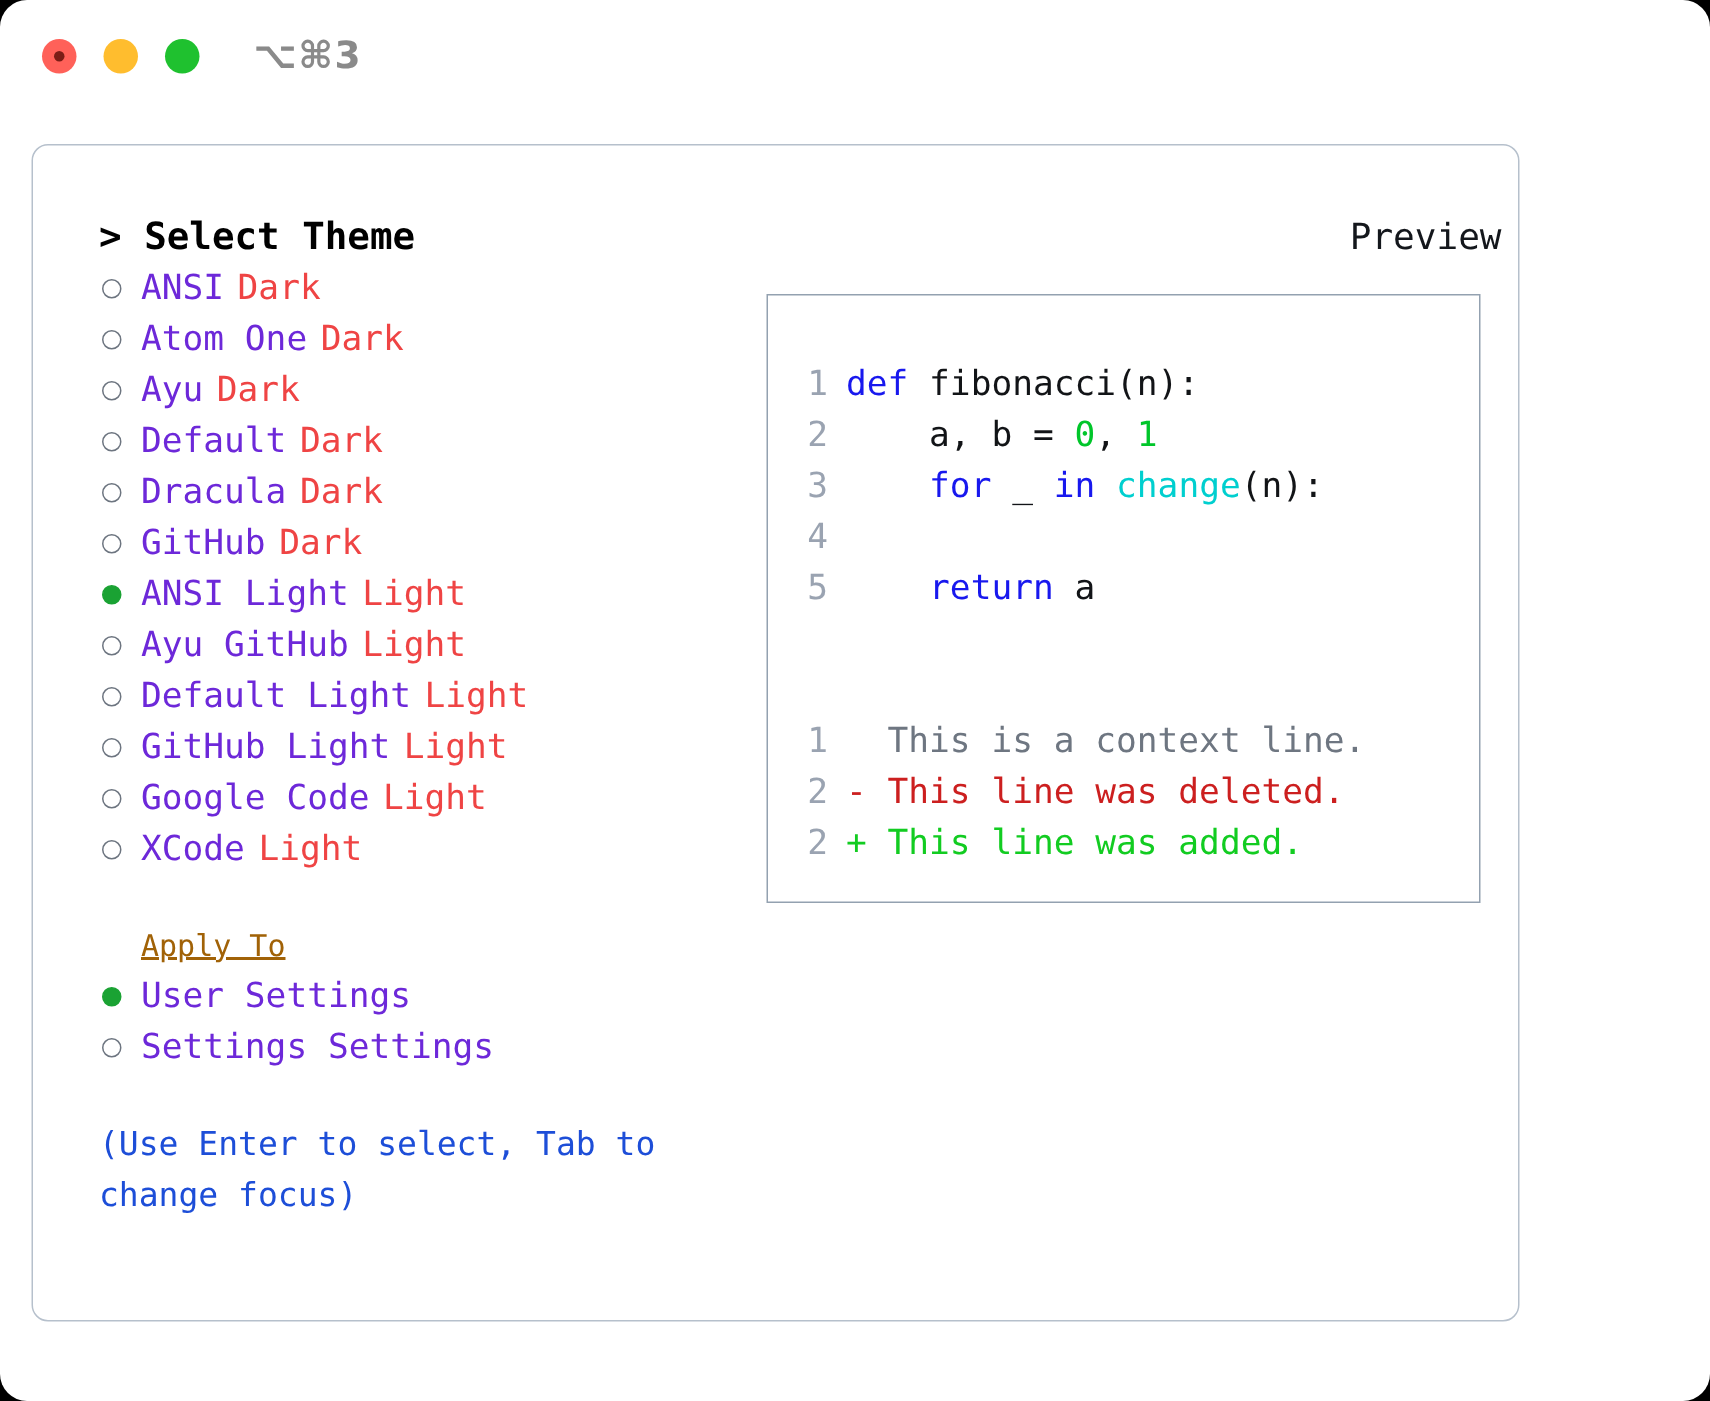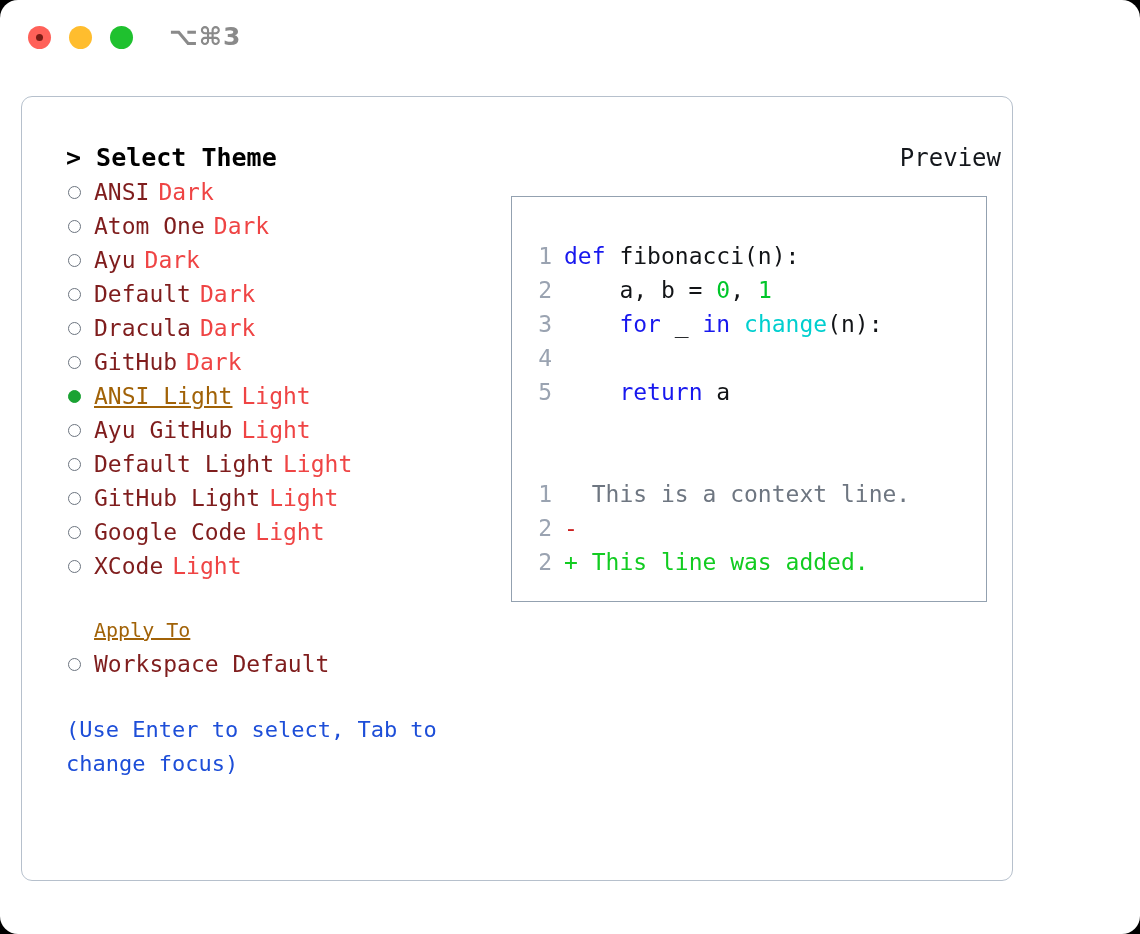--- a/index.html
+++ b/index.html
@@ -128,7 +128,7 @@
     background: #1aa233;
     border-color: #1aa233;
   }
-  .opt .label { color: #7f1d1d; }
+  .opt .label { color: #6d28d9; }
   .opt.selected .label { color: #a16207; text-decoration: underline; }
   .opt .tag {
     color: #ef4444;

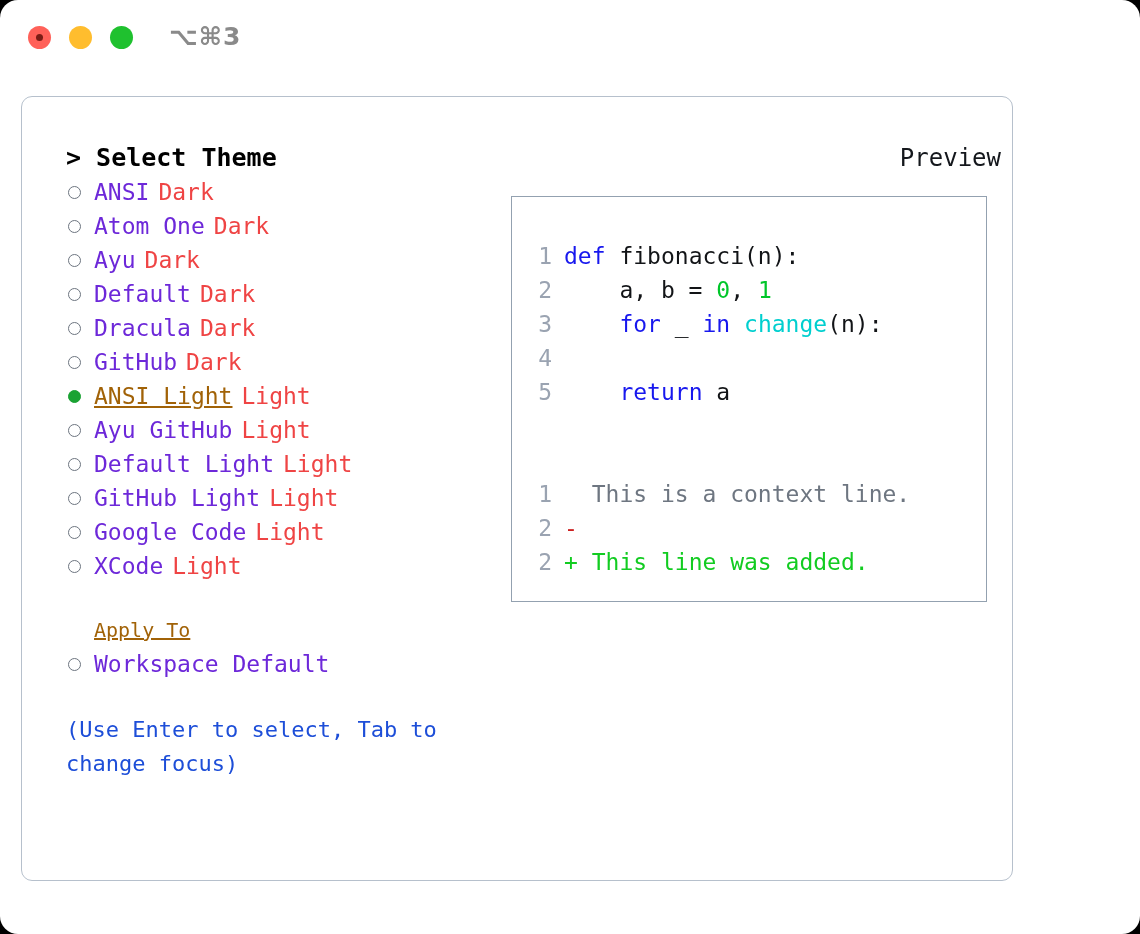--- a/index.html
+++ b/index.html
@@ -129,7 +129,7 @@
     border-color: #1aa233;
   }
   .opt .label { color: #6d28d9; }
-  .opt.selected .label { color: #a16207; text-decoration: underline; }
+  .opt.selected .label { color: #6d28d9; }
   .opt .tag {
     color: #ef4444;
     margin-left: 9px;

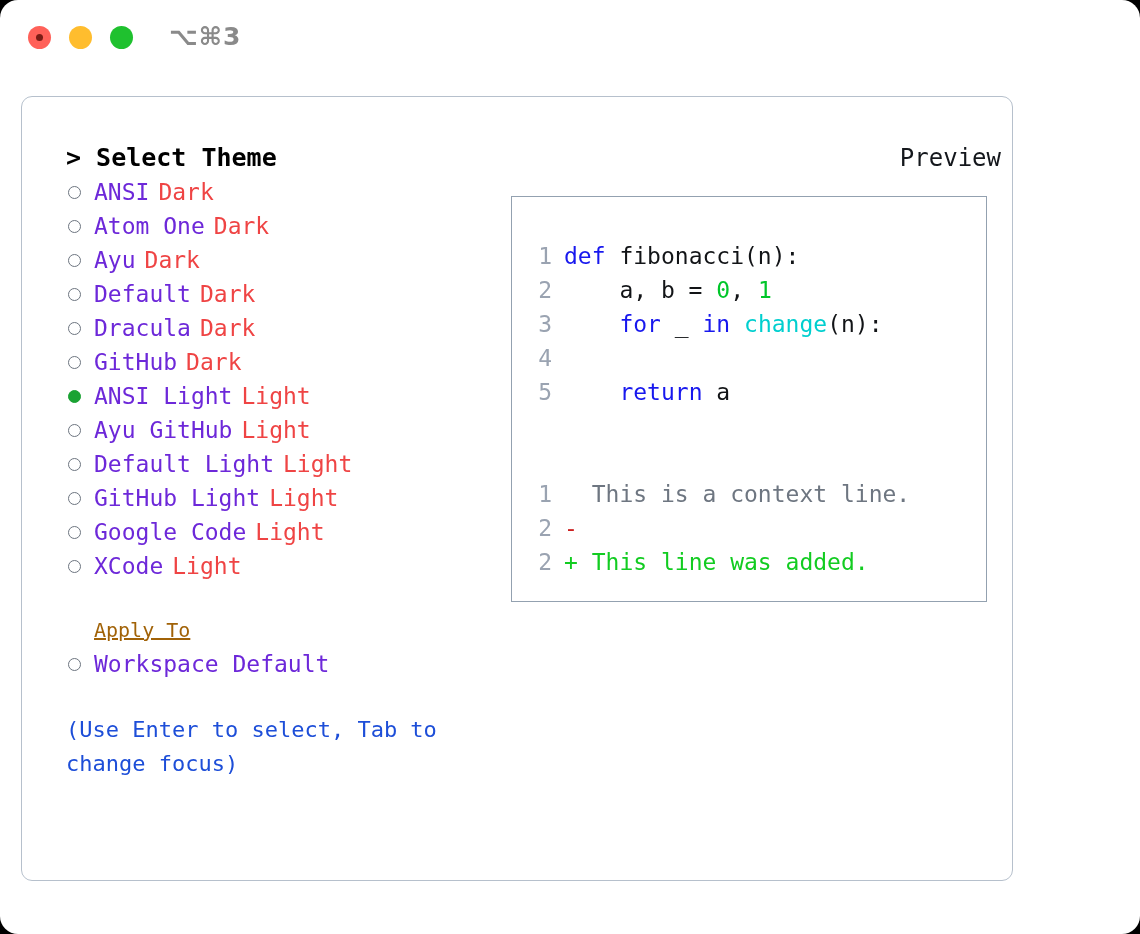--- a/index.html
+++ b/index.html
@@ -329,6 +329,7 @@
         <div class="code-line">
           <span class="ln">2</span>
           <span class="diff-del">- </span>
+          <span class="diff-del">This line was deleted.</span>
         </div>
 
         <div class="code-line">

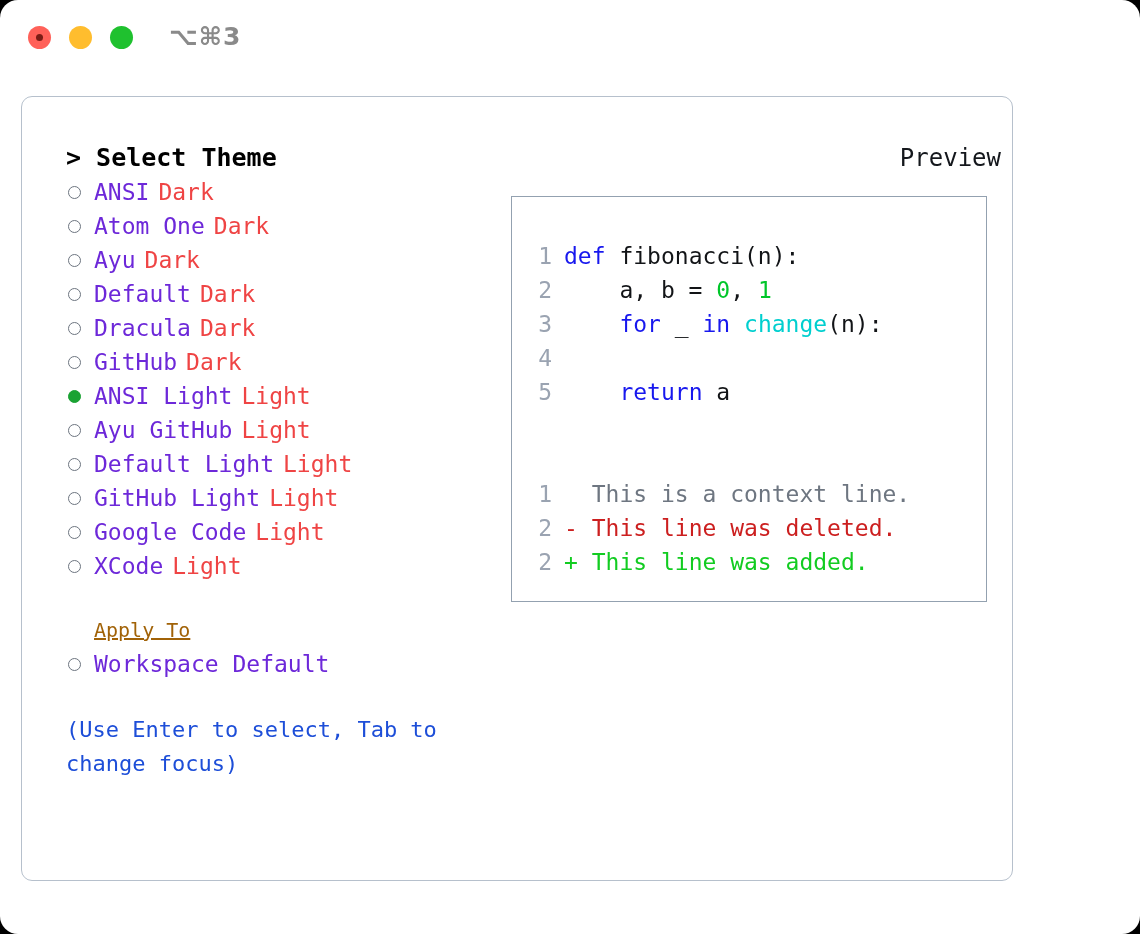--- a/index.html
+++ b/index.html
@@ -279,6 +279,10 @@
       <div class="apply-heading">Apply To</div>
 
       <div class="opt-list">
+        <div class="opt selected">
+          <span class="radio on"></span>
+          <span class="label">User Settings</span>
+        </div>
         <div class="opt">
           <span class="radio"></span>
           <span class="label">Workspace Default</span>

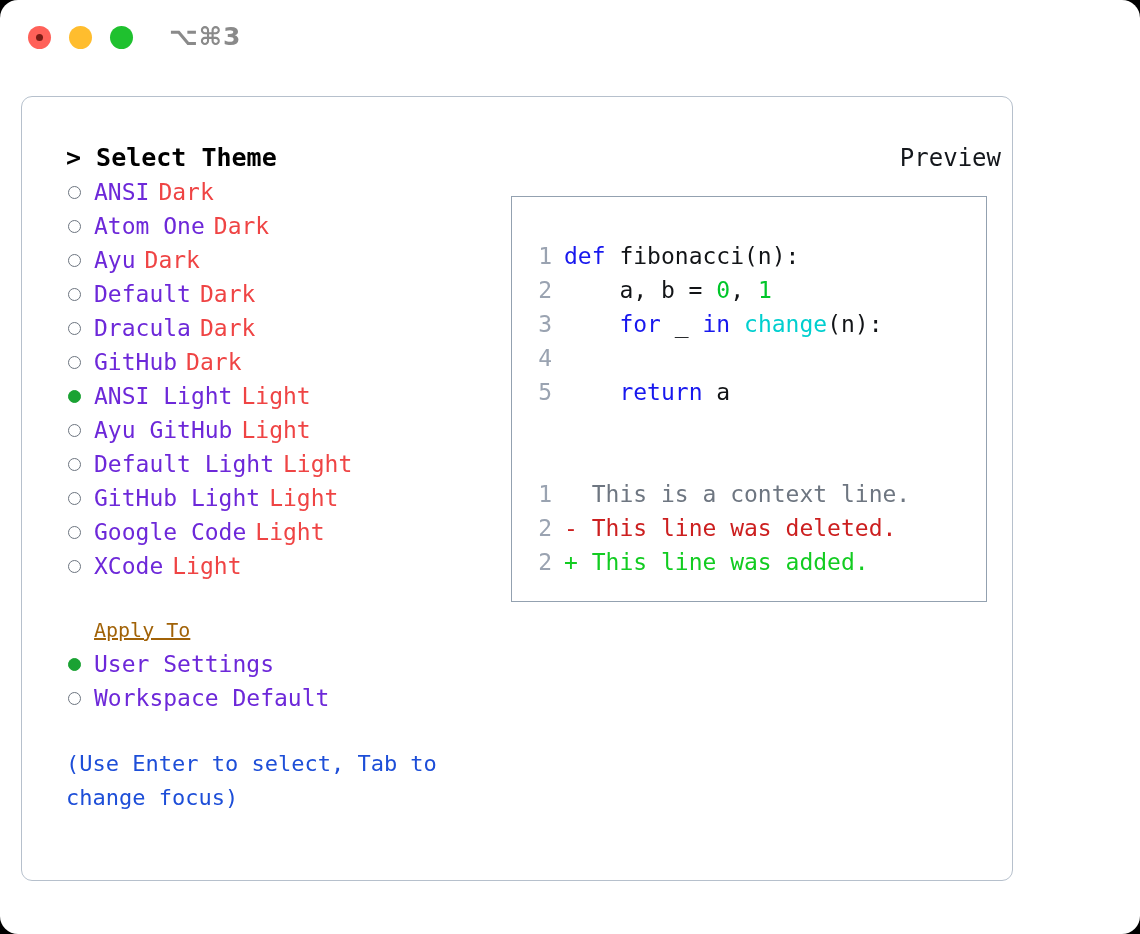--- a/index.html
+++ b/index.html
@@ -285,7 +285,7 @@
         </div>
         <div class="opt">
           <span class="radio"></span>
-          <span class="label">Workspace Default</span>
+          <span class="label">Settings Settings</span>
         </div>
       </div>
 

